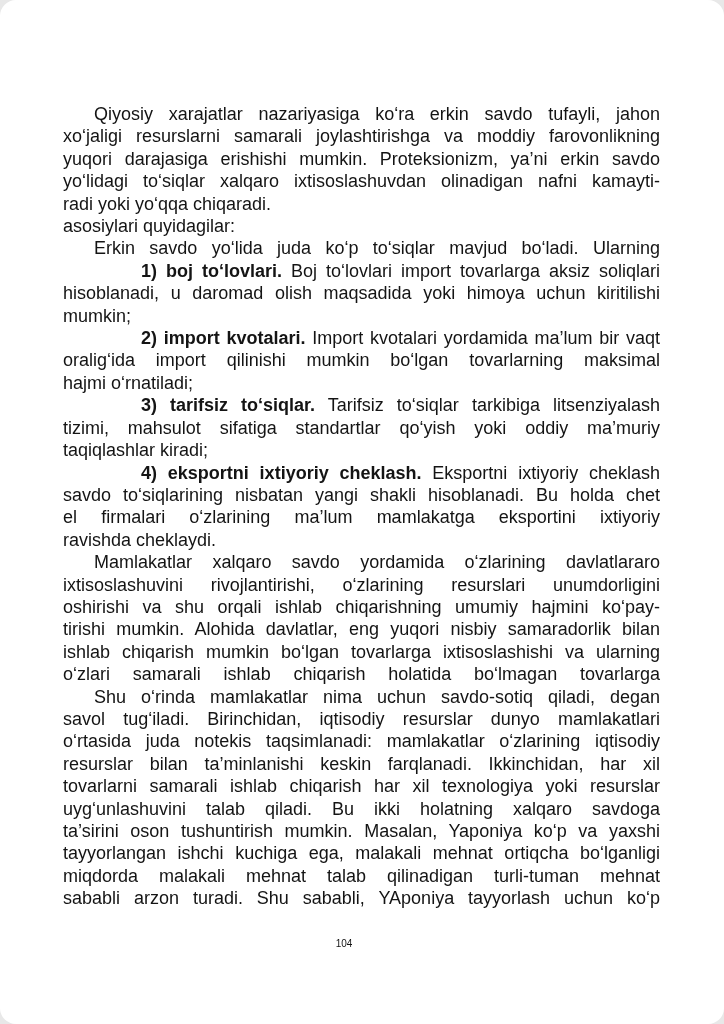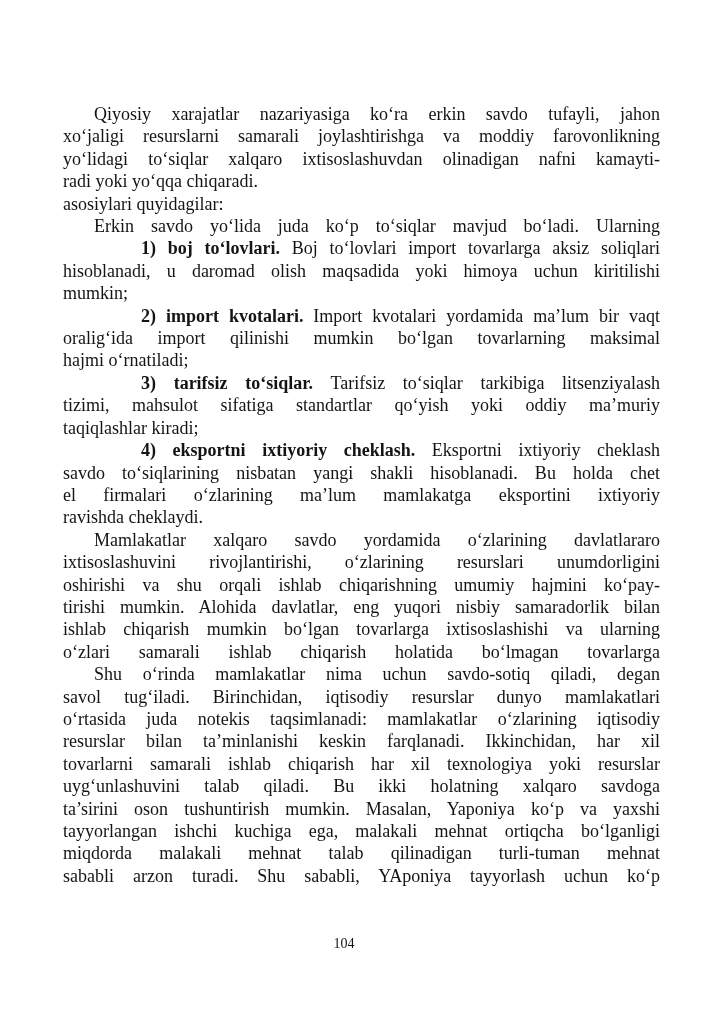--- a/index.html
+++ b/index.html
@@ -13,8 +13,9 @@
     height: 1024px;
     background: #ffffff;
     overflow: hidden;
-    font-family: Liberation Serif, serif;
+    font-family: Liberation Sans, sans-serif;
     color: #141414;
+    border-radius: 16px;
   }
   .text-block {
     position: absolute;

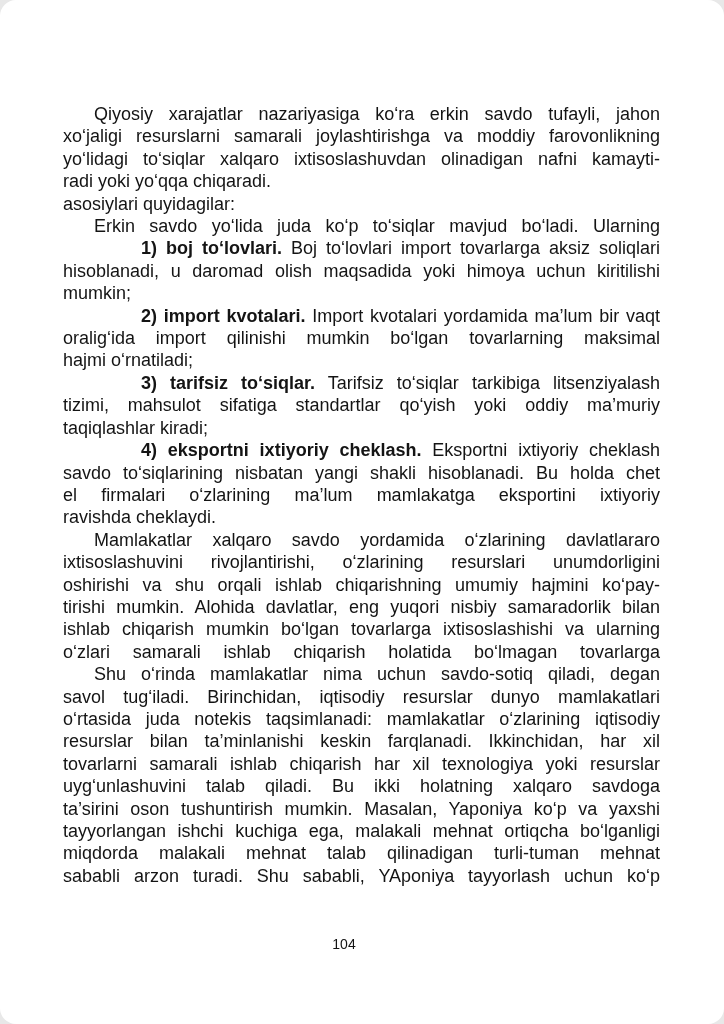--- a/index.html
+++ b/index.html
@@ -56,6 +56,7 @@
   <div class="text-block" id="text-block">
       <div class="pline first"><span>Qiyosiy xarajatlar nazariyasiga ko‘ra erkin savdo tufayli, jahon</span></div>
       <div class="pline"><span>xo‘jaligi resurslarni samarali joylashtirishga va moddiy farovonlikning</span></div>
+      <div class="pline"><span>yuqori darajasiga erishishi mumkin. Proteksionizm, ya’ni erkin savdo</span></div>
       <div class="pline"><span>yo‘lidagi to‘siqlar xalqaro ixtisoslashuvdan olinadigan nafni kamayti-</span></div>
       <div class="pline end"><span>radi yoki yo‘qqa chiqaradi.</span></div>
       <div class="pline end"><span>asosiylari quyidagilar:</span></div>

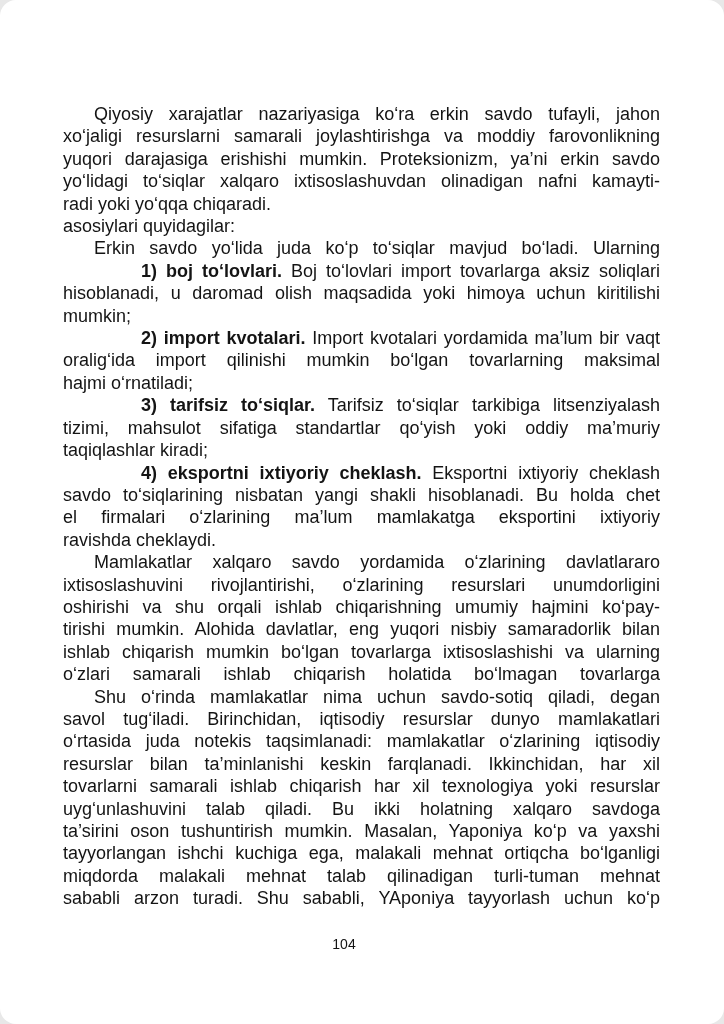--- a/index.html
+++ b/index.html
@@ -45,7 +45,7 @@
     top: 935px;
     left: 344px;
     transform: translateX(-50%);
-    font-size: 14px;
+    font-size: 10px;
     line-height: 18px;
   }
 </style>

